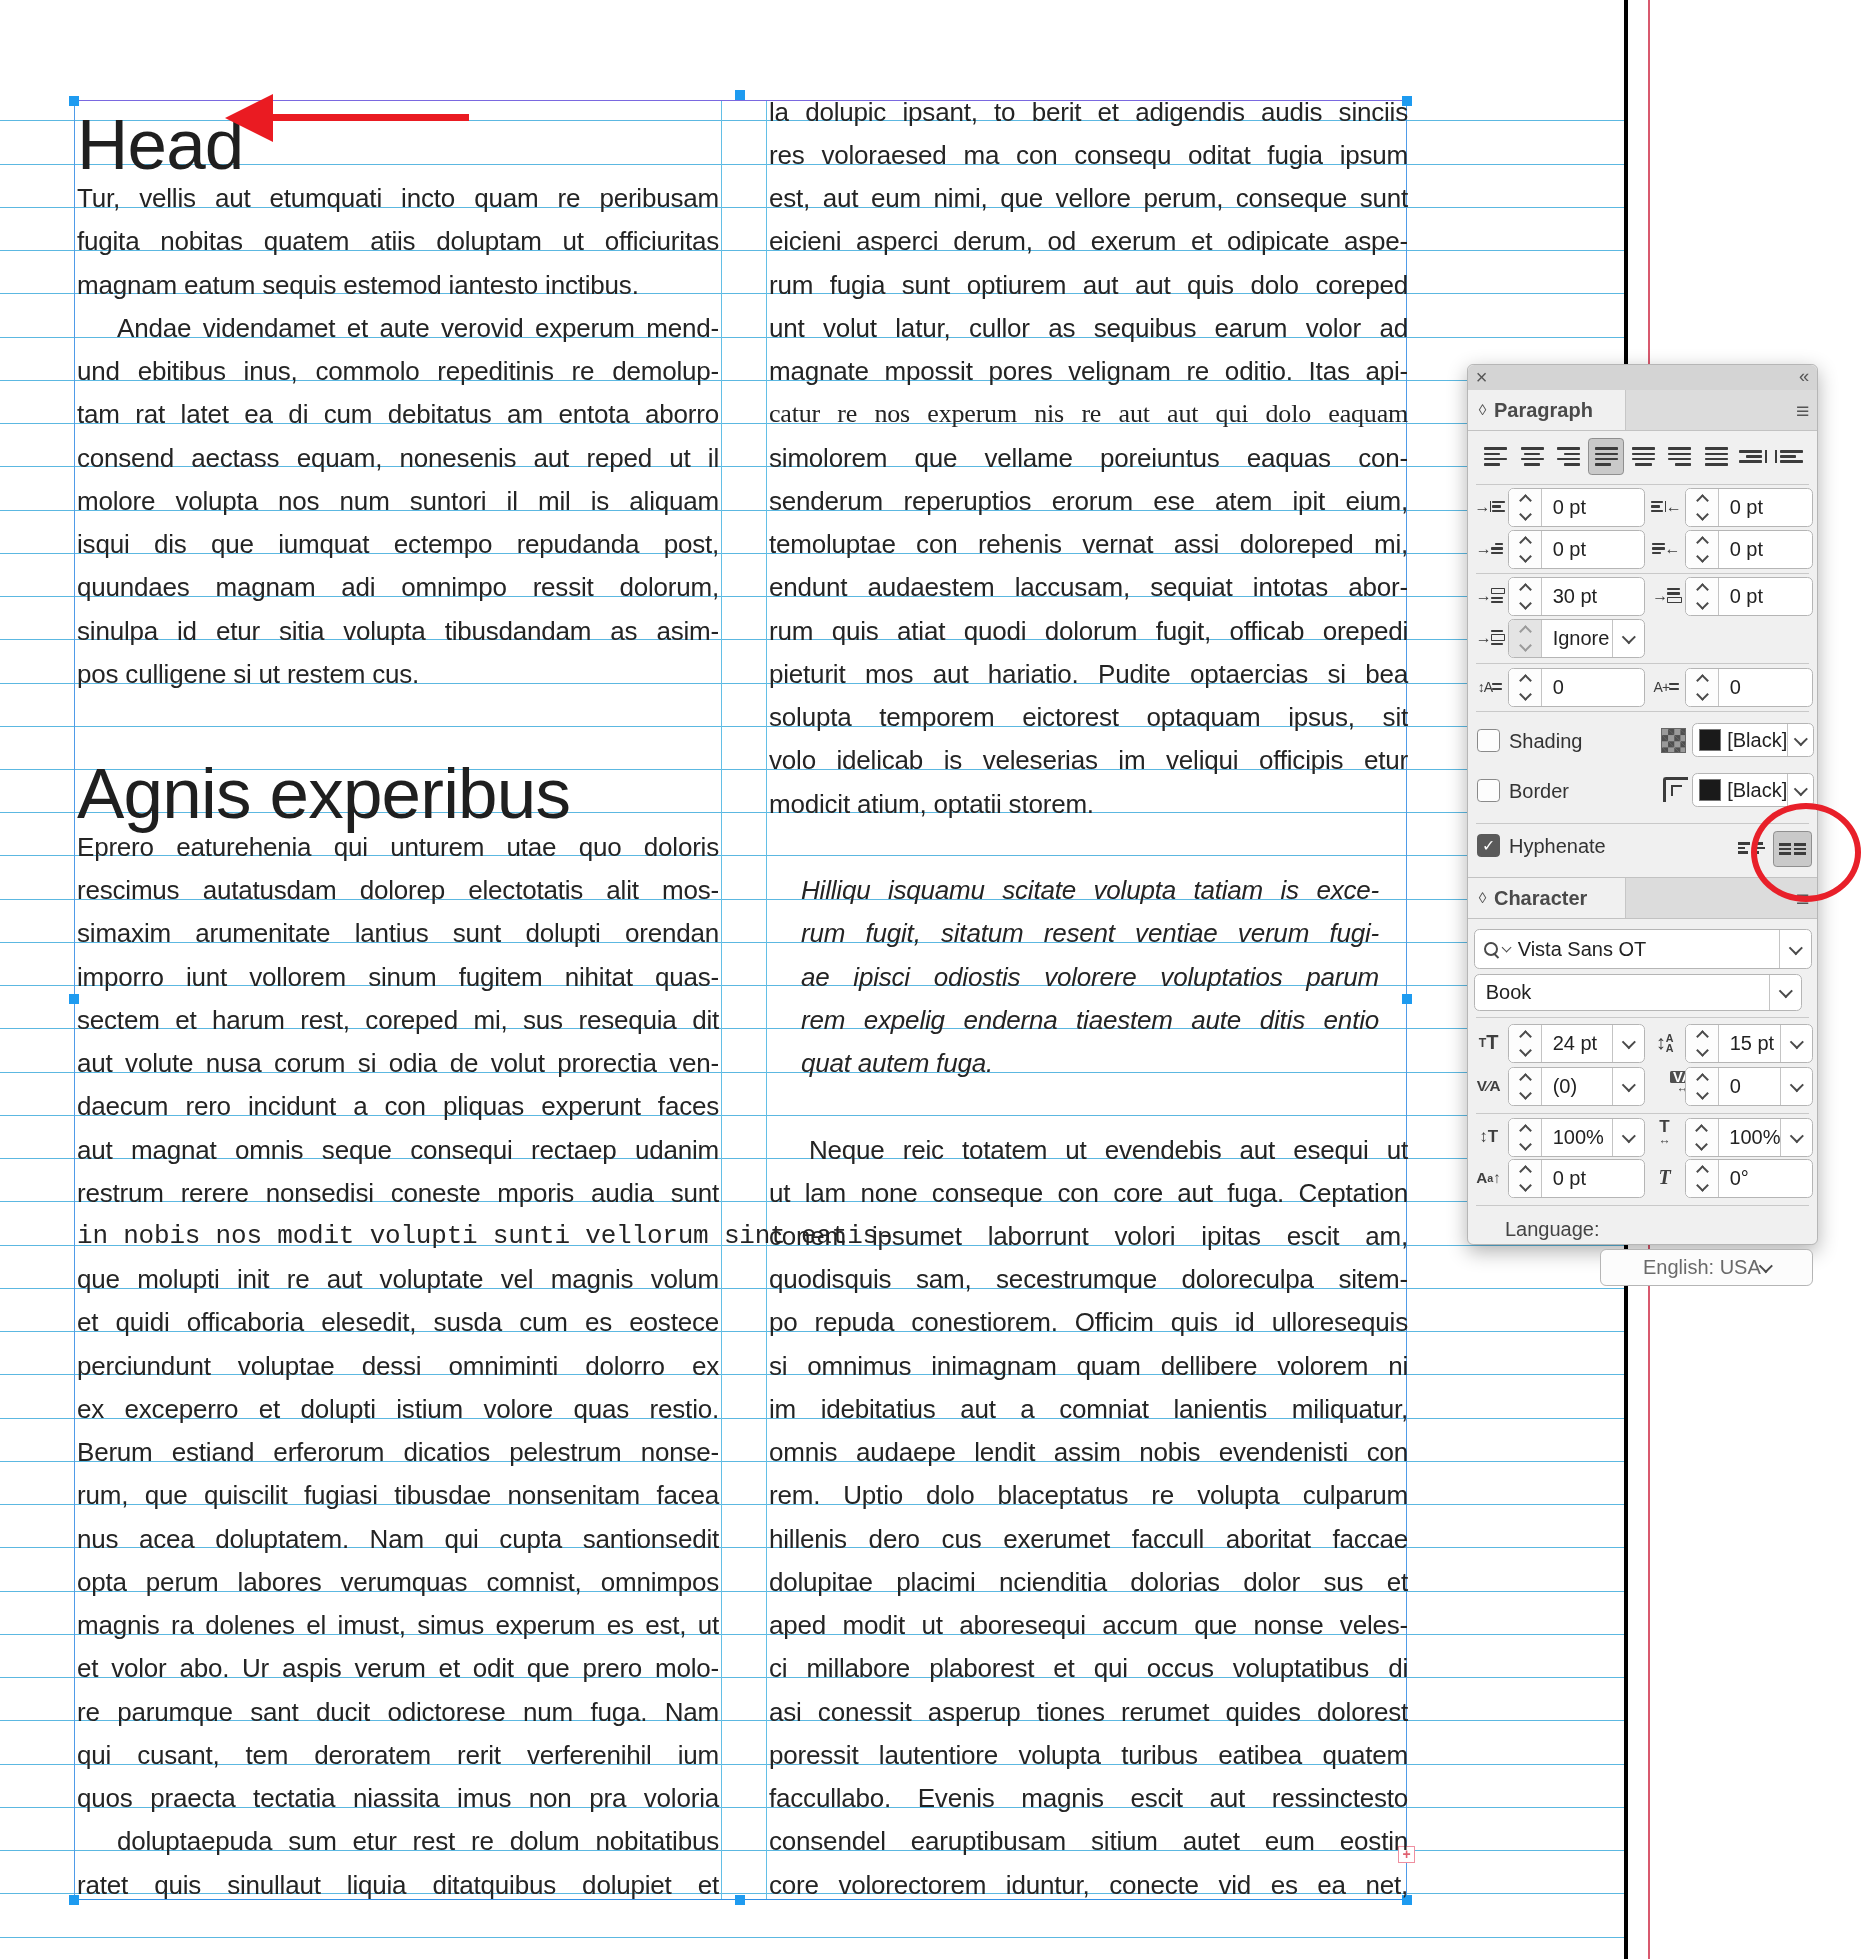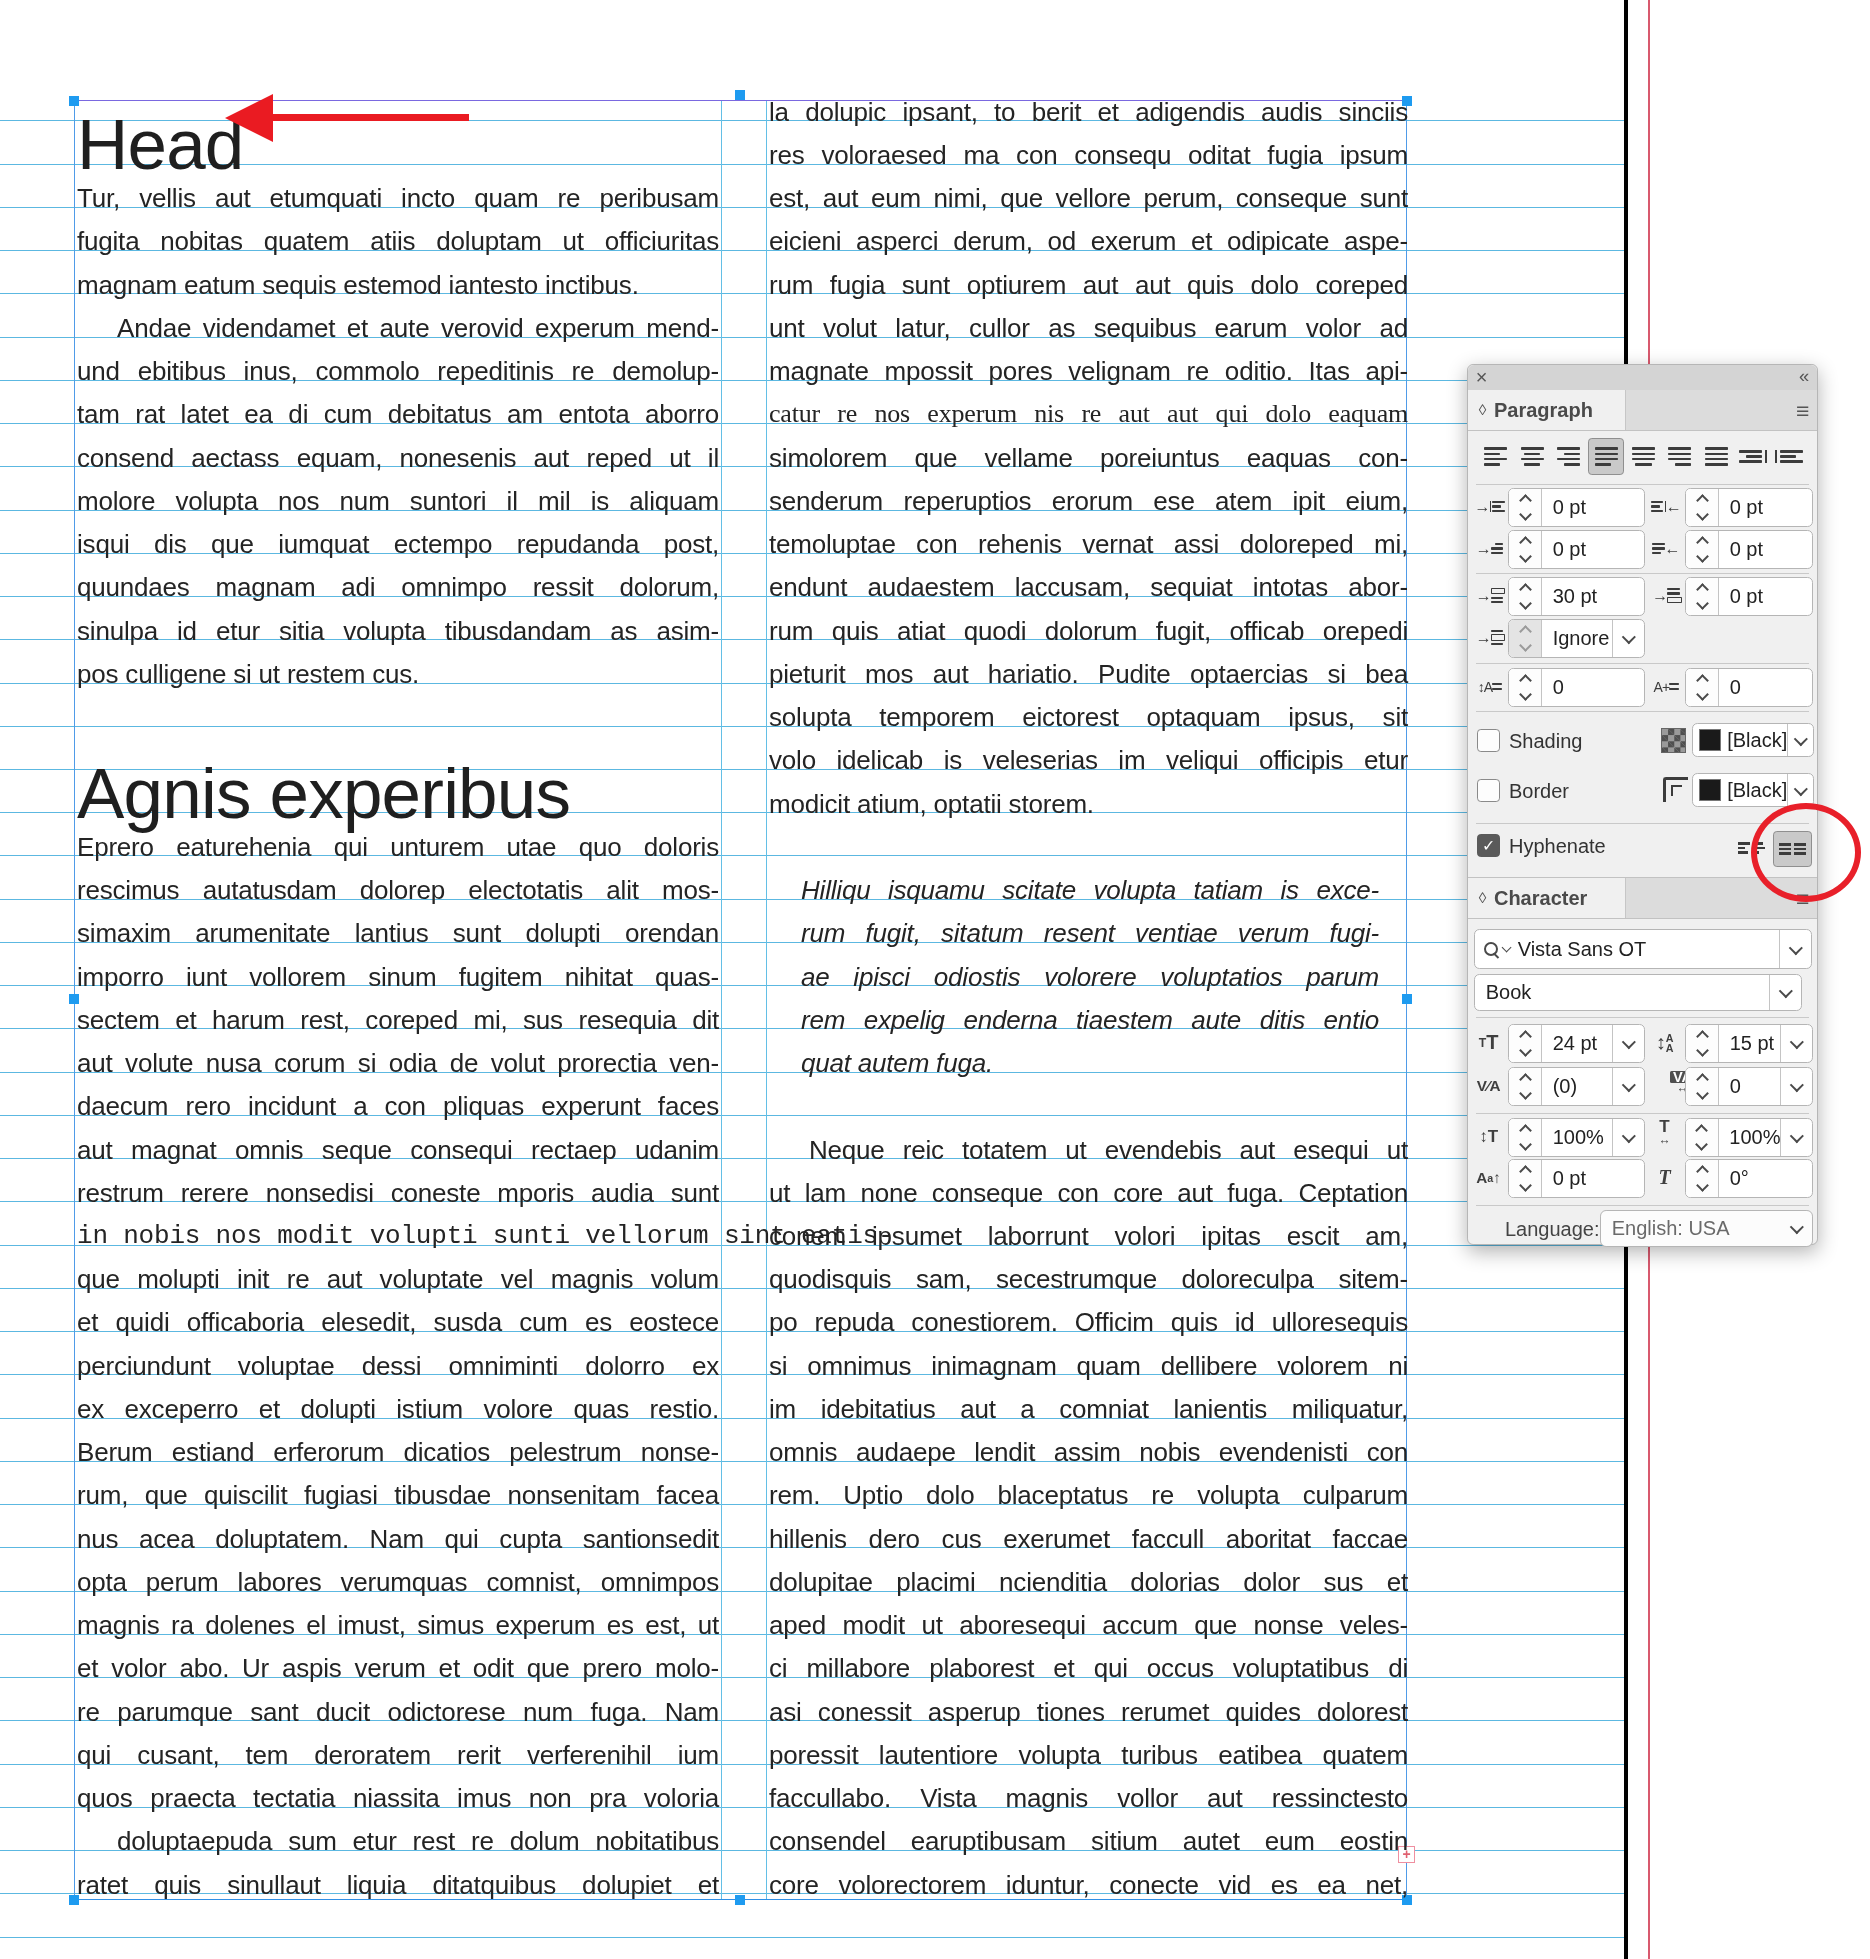--- a/index.html
+++ b/index.html
@@ -643,7 +643,7 @@
     <div class="sep" style="top:840px;"></div>
 
     <div class="rowlabel" style="left:37px;top:853px;color:#444;">Language:</div>
-    <div class="langdd" style="left:132px;top:845px;width:190px;">
+    <div class="langdd" style="left:132px;top:884px;width:190px;justify-content:center;">
       <span>English: USA</span>
       <span class="ddtri"></span>
     </div>

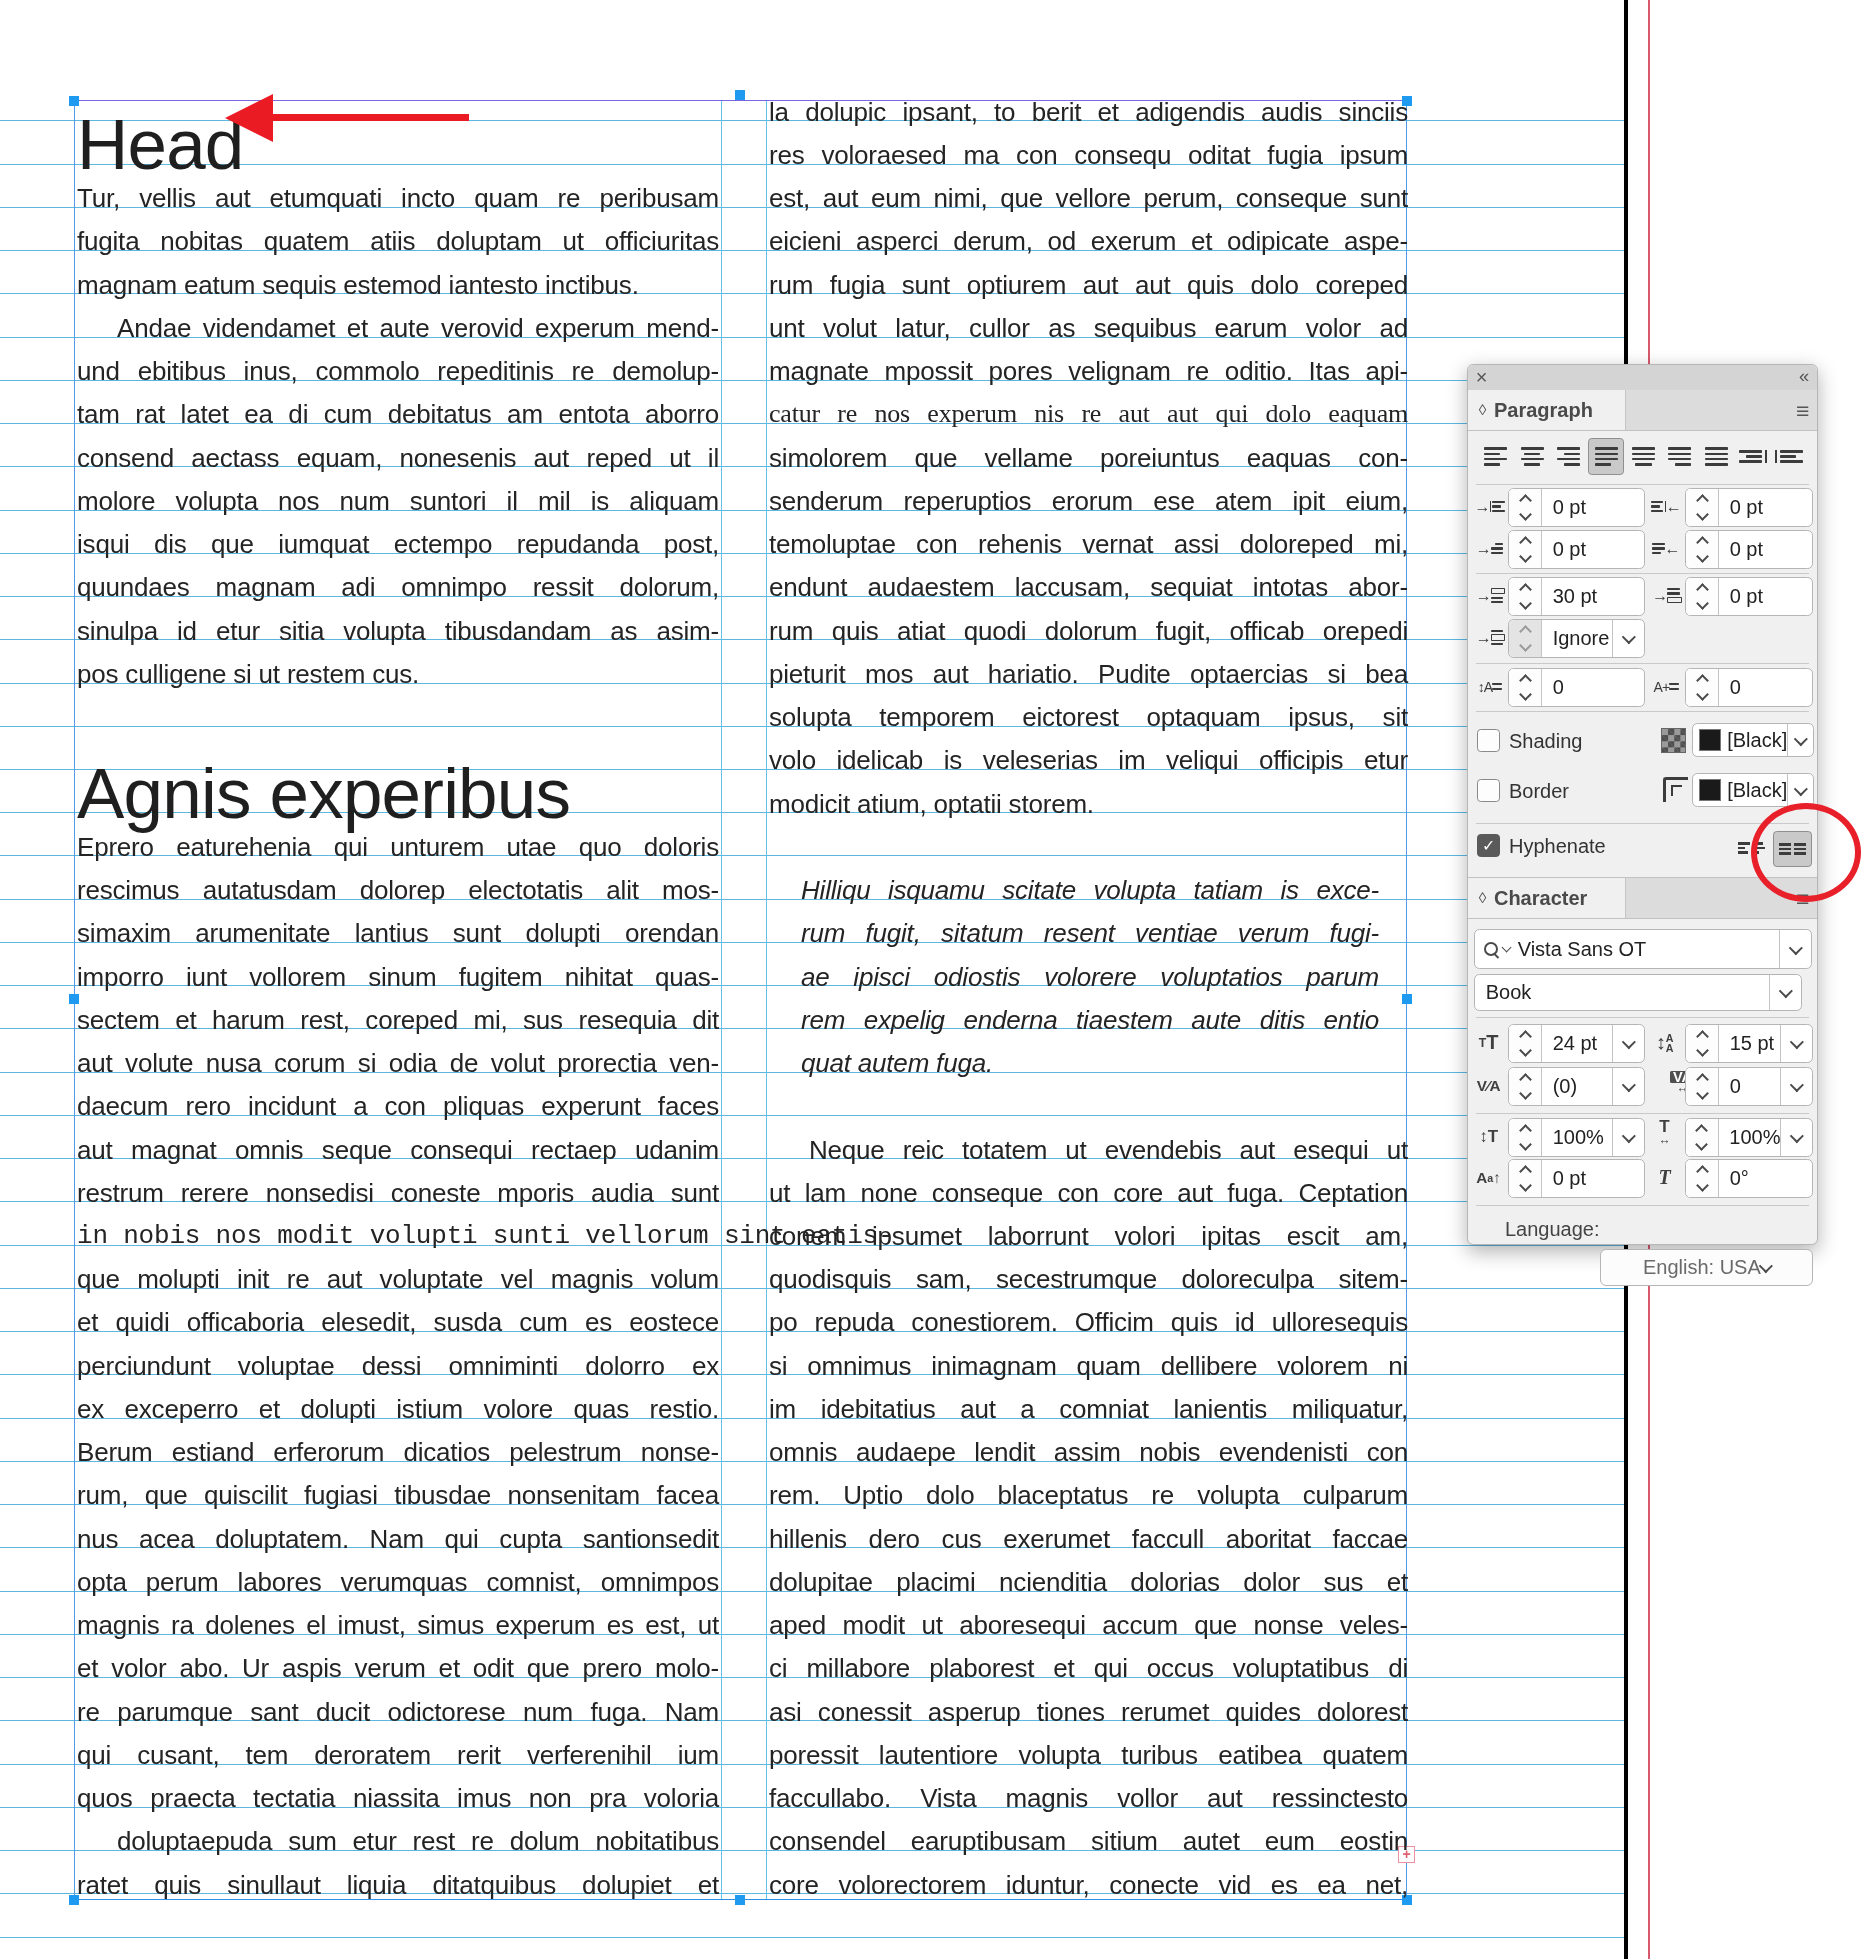--- a/index.html
+++ b/index.html
@@ -251,7 +251,7 @@
       <div class="line" style="top: 1646px;">ci millabore plaborest et qui occus voluptatibus di</div>
       <div class="line" style="top: 1690px;">asi conessit asperup tiones rerumet quides dolorest</div>
       <div class="line" style="top: 1733px;">poressit lautentiore volupta turibus eatibea quatem</div>
-      <div class="line" style="top: 1776px;">faccullabo. Vista magnis vollor aut ressinctesto</div>
+      <div class="line" style="top: 1776px;">faccullabo. Evenis magnis escit aut ressinctesto</div>
       <div class="line" style="top: 1819px;">consendel earuptibusam sitium autet eum eostin</div>
       <div class="line" style="top: 1863px;">core volorectorem iduntur, conecte vid es ea net,</div>
     </div>

